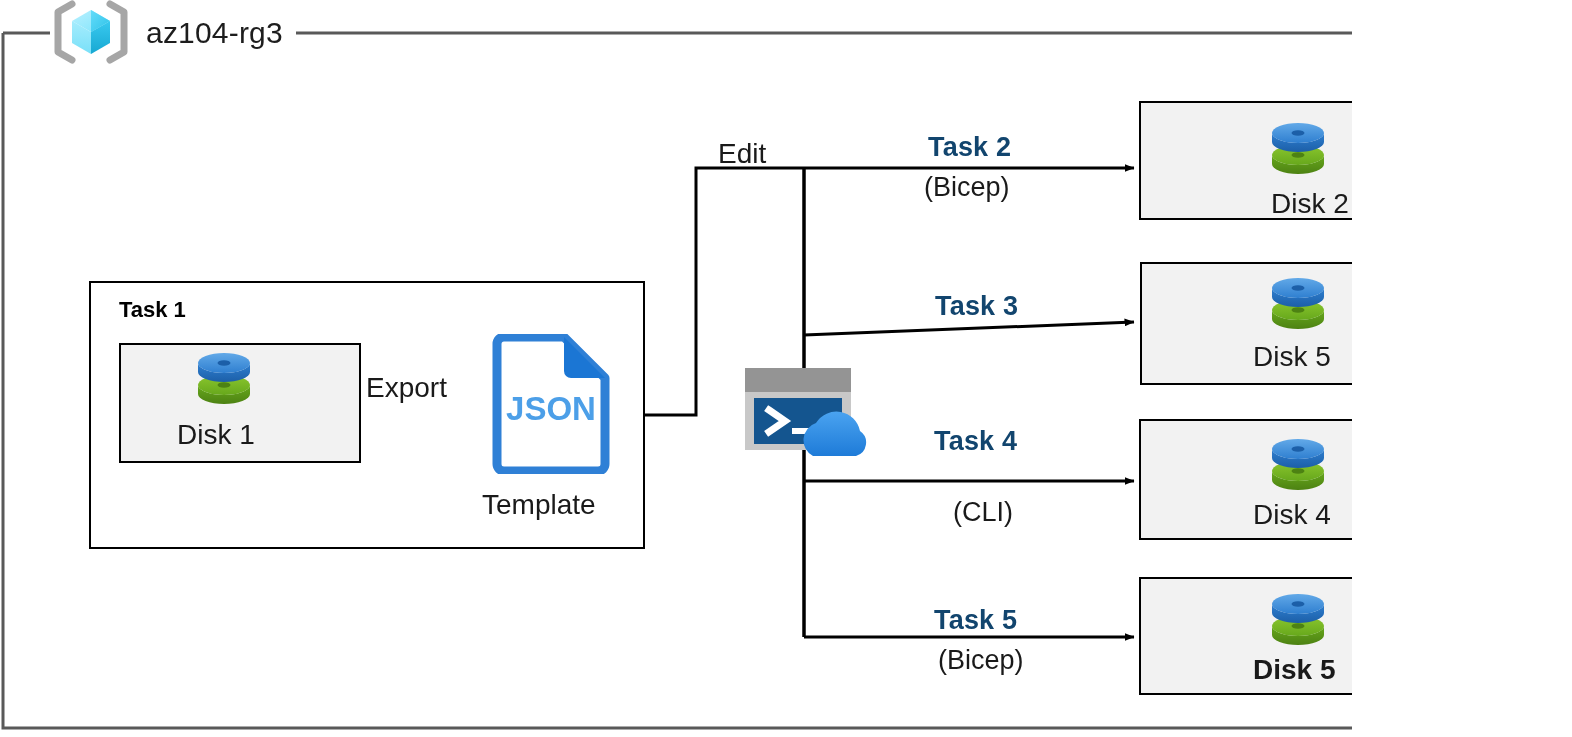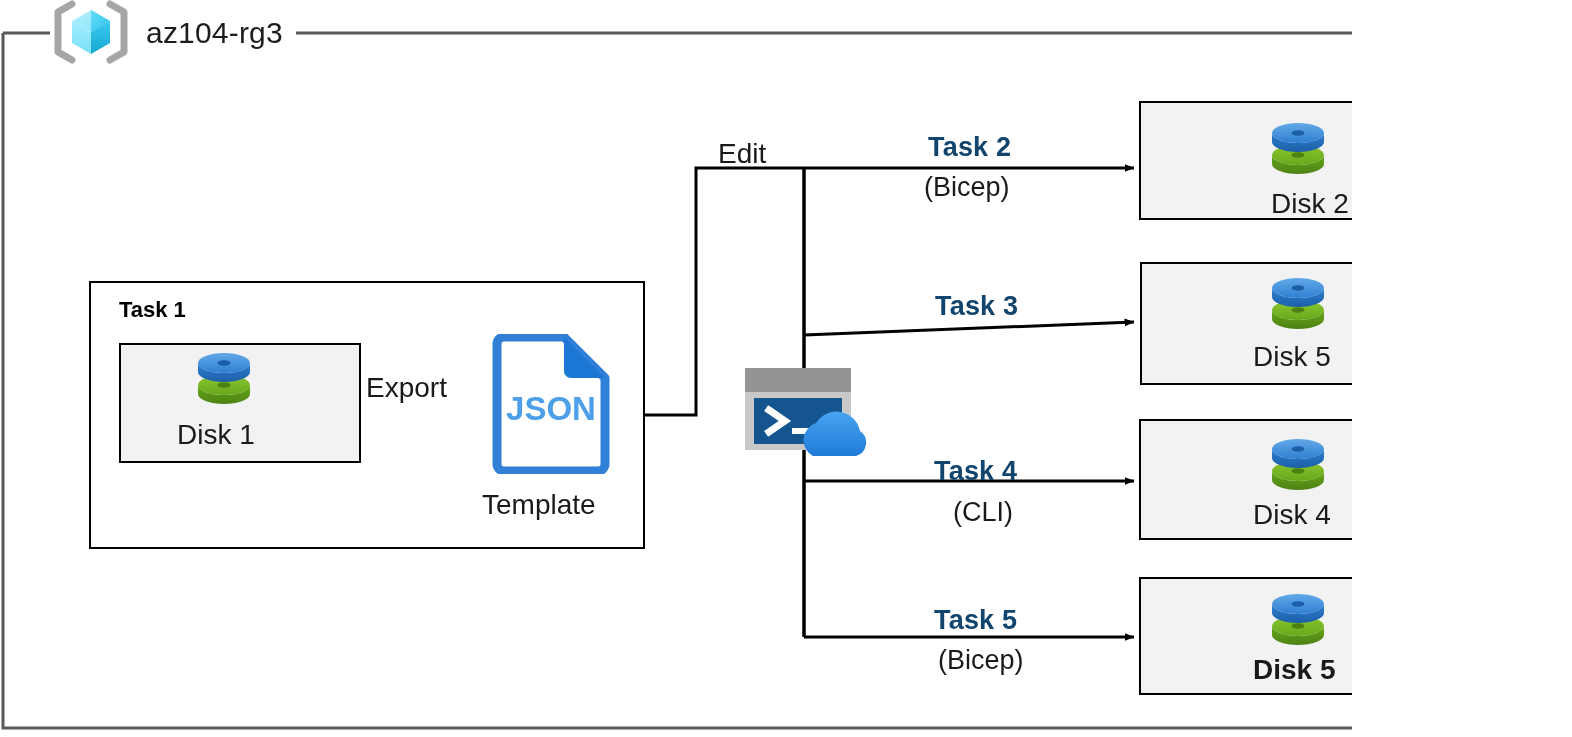--- a/index.html
+++ b/index.html
@@ -254,7 +254,7 @@
     <rect x="45" y="50" width="29" height="7" rx="1.5" fill="#ffffff"></rect>
   </svg>
 
-  <div class="txt task-head" style="left:934px; top:456px;">Task 4</div>
+  <div class="txt task-head" style="left:934px; top:426px;">Task 4</div>
   <div class="txt edge-sub" style="left:953px; top:489px;margin-top:8px;">(CLI)</div>
 
   <div class="disk-box" style="left:1139px; top:419px; width:319px; height:121px;"></div>

